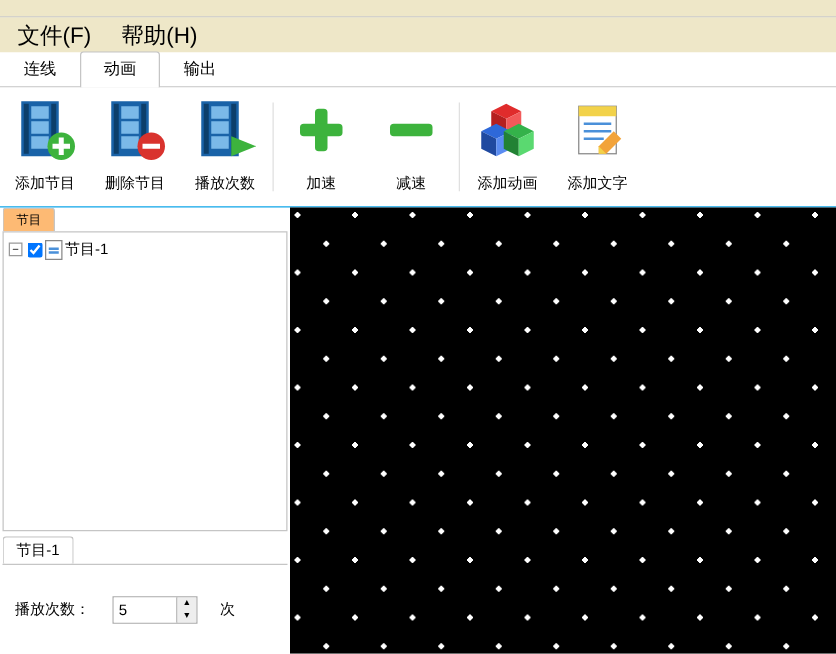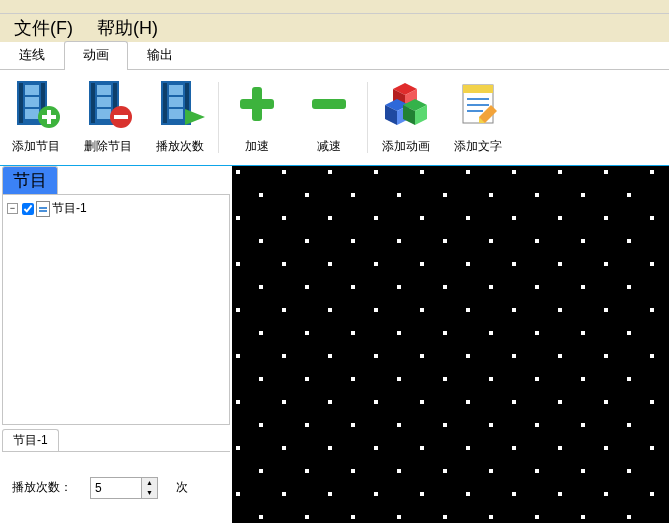--- a/index.html
+++ b/index.html
@@ -21,7 +21,7 @@
 
   .workspace { display: flex; height: calc(523px - 14px - 28px - 28px - 96px); }
   .left-panel { width: 232px; display: flex; flex-direction: column; }
-  .panel-title-tab { border: 1px solid #c5c5c5; border-bottom: none; border-radius: 3px 3px 0 0; padding: 2px 10px; font-size: 17px; background: #3b82f6; width: fit-content; margin-left: 2px; }
+  .panel-title-tab { border: 1px solid #c5c5c5; border-bottom: none; border-radius: 3px 3px 0 0; padding: 2px 10px; font-size: 10px; background: #fdba74; width: fit-content; margin-left: 2px; }
   .tree-pane { flex: 1; border: 1px solid #c5c5c5; margin: 0 2px; background: #fff; overflow: auto; font-size: 12px; padding: 4px; min-height: 0; }
   .tree-row { display: flex; align-items: center; gap: 2px; padding: 1px 0; }
   .tree-row.child { padding-left: 28px; }

